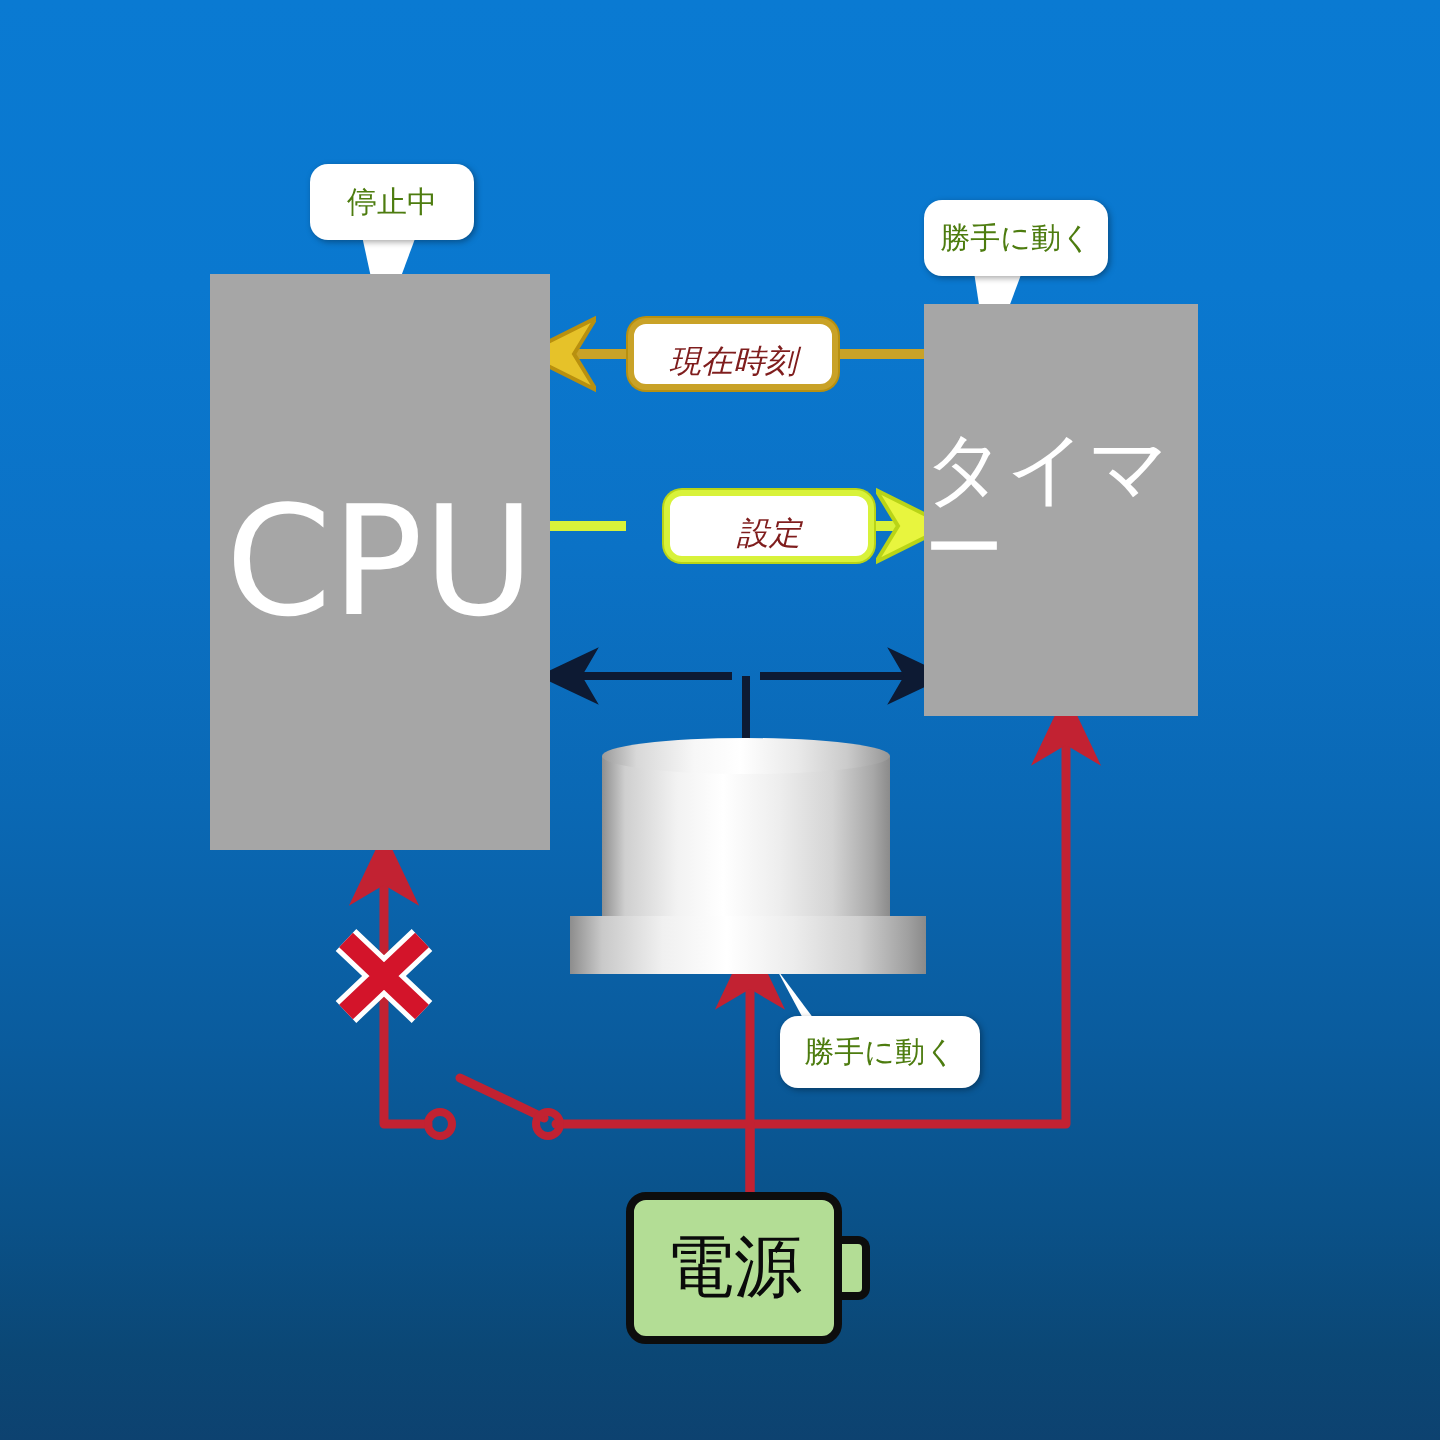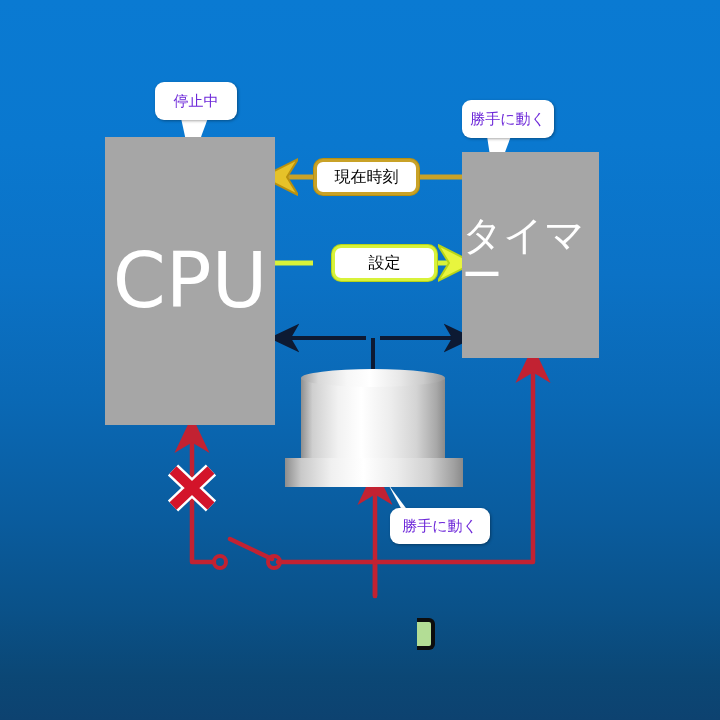--- a/index.html
+++ b/index.html
@@ -86,7 +86,7 @@
     align-items: center;
     justify-content: center;
     font-size: 15px;
-    color: #6d28d9;
+    color: #4d7c0f;
     box-shadow: 1px 1px 3px rgba(0,0,0,0.35);
     white-space: nowrap;
     padding: 15px 6px;

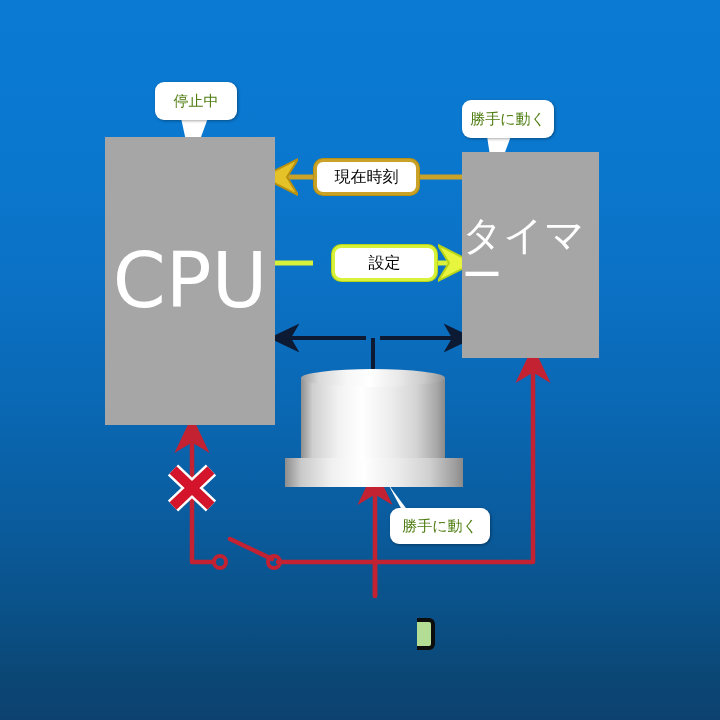--- a/index.html
+++ b/index.html
@@ -58,12 +58,13 @@
     position: absolute;
     background: #ffffff;
     display: flex;
-    align-items: center;
+    align-items: flex-end;
     justify-content: center;
     font-size: 16px;
-    color: #000000;
+    color: #7f1d1d;
     box-sizing: border-box;
     border-radius: 9px;
+    font-style: italic;
   }
   #label-time {
     left: 314px; top: 159px;

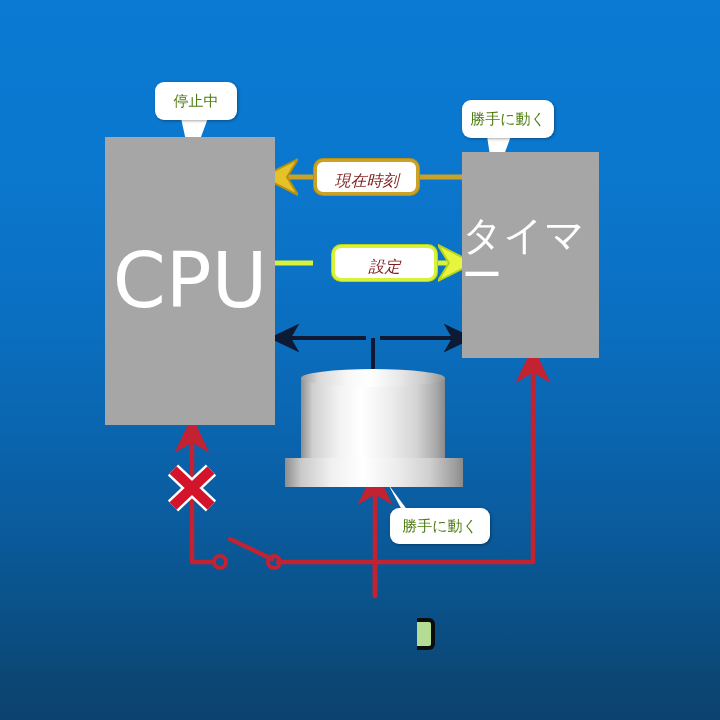--- a/index.html
+++ b/index.html
@@ -233,6 +233,9 @@
 
   <div id="battery-group">
     <div id="battery-nub"></div>
+    <div id="battery-body">
+      <span id="battery-label">電源</span>
+    </div>
   </div>
 
   <div class="siglabel" id="label-time">

